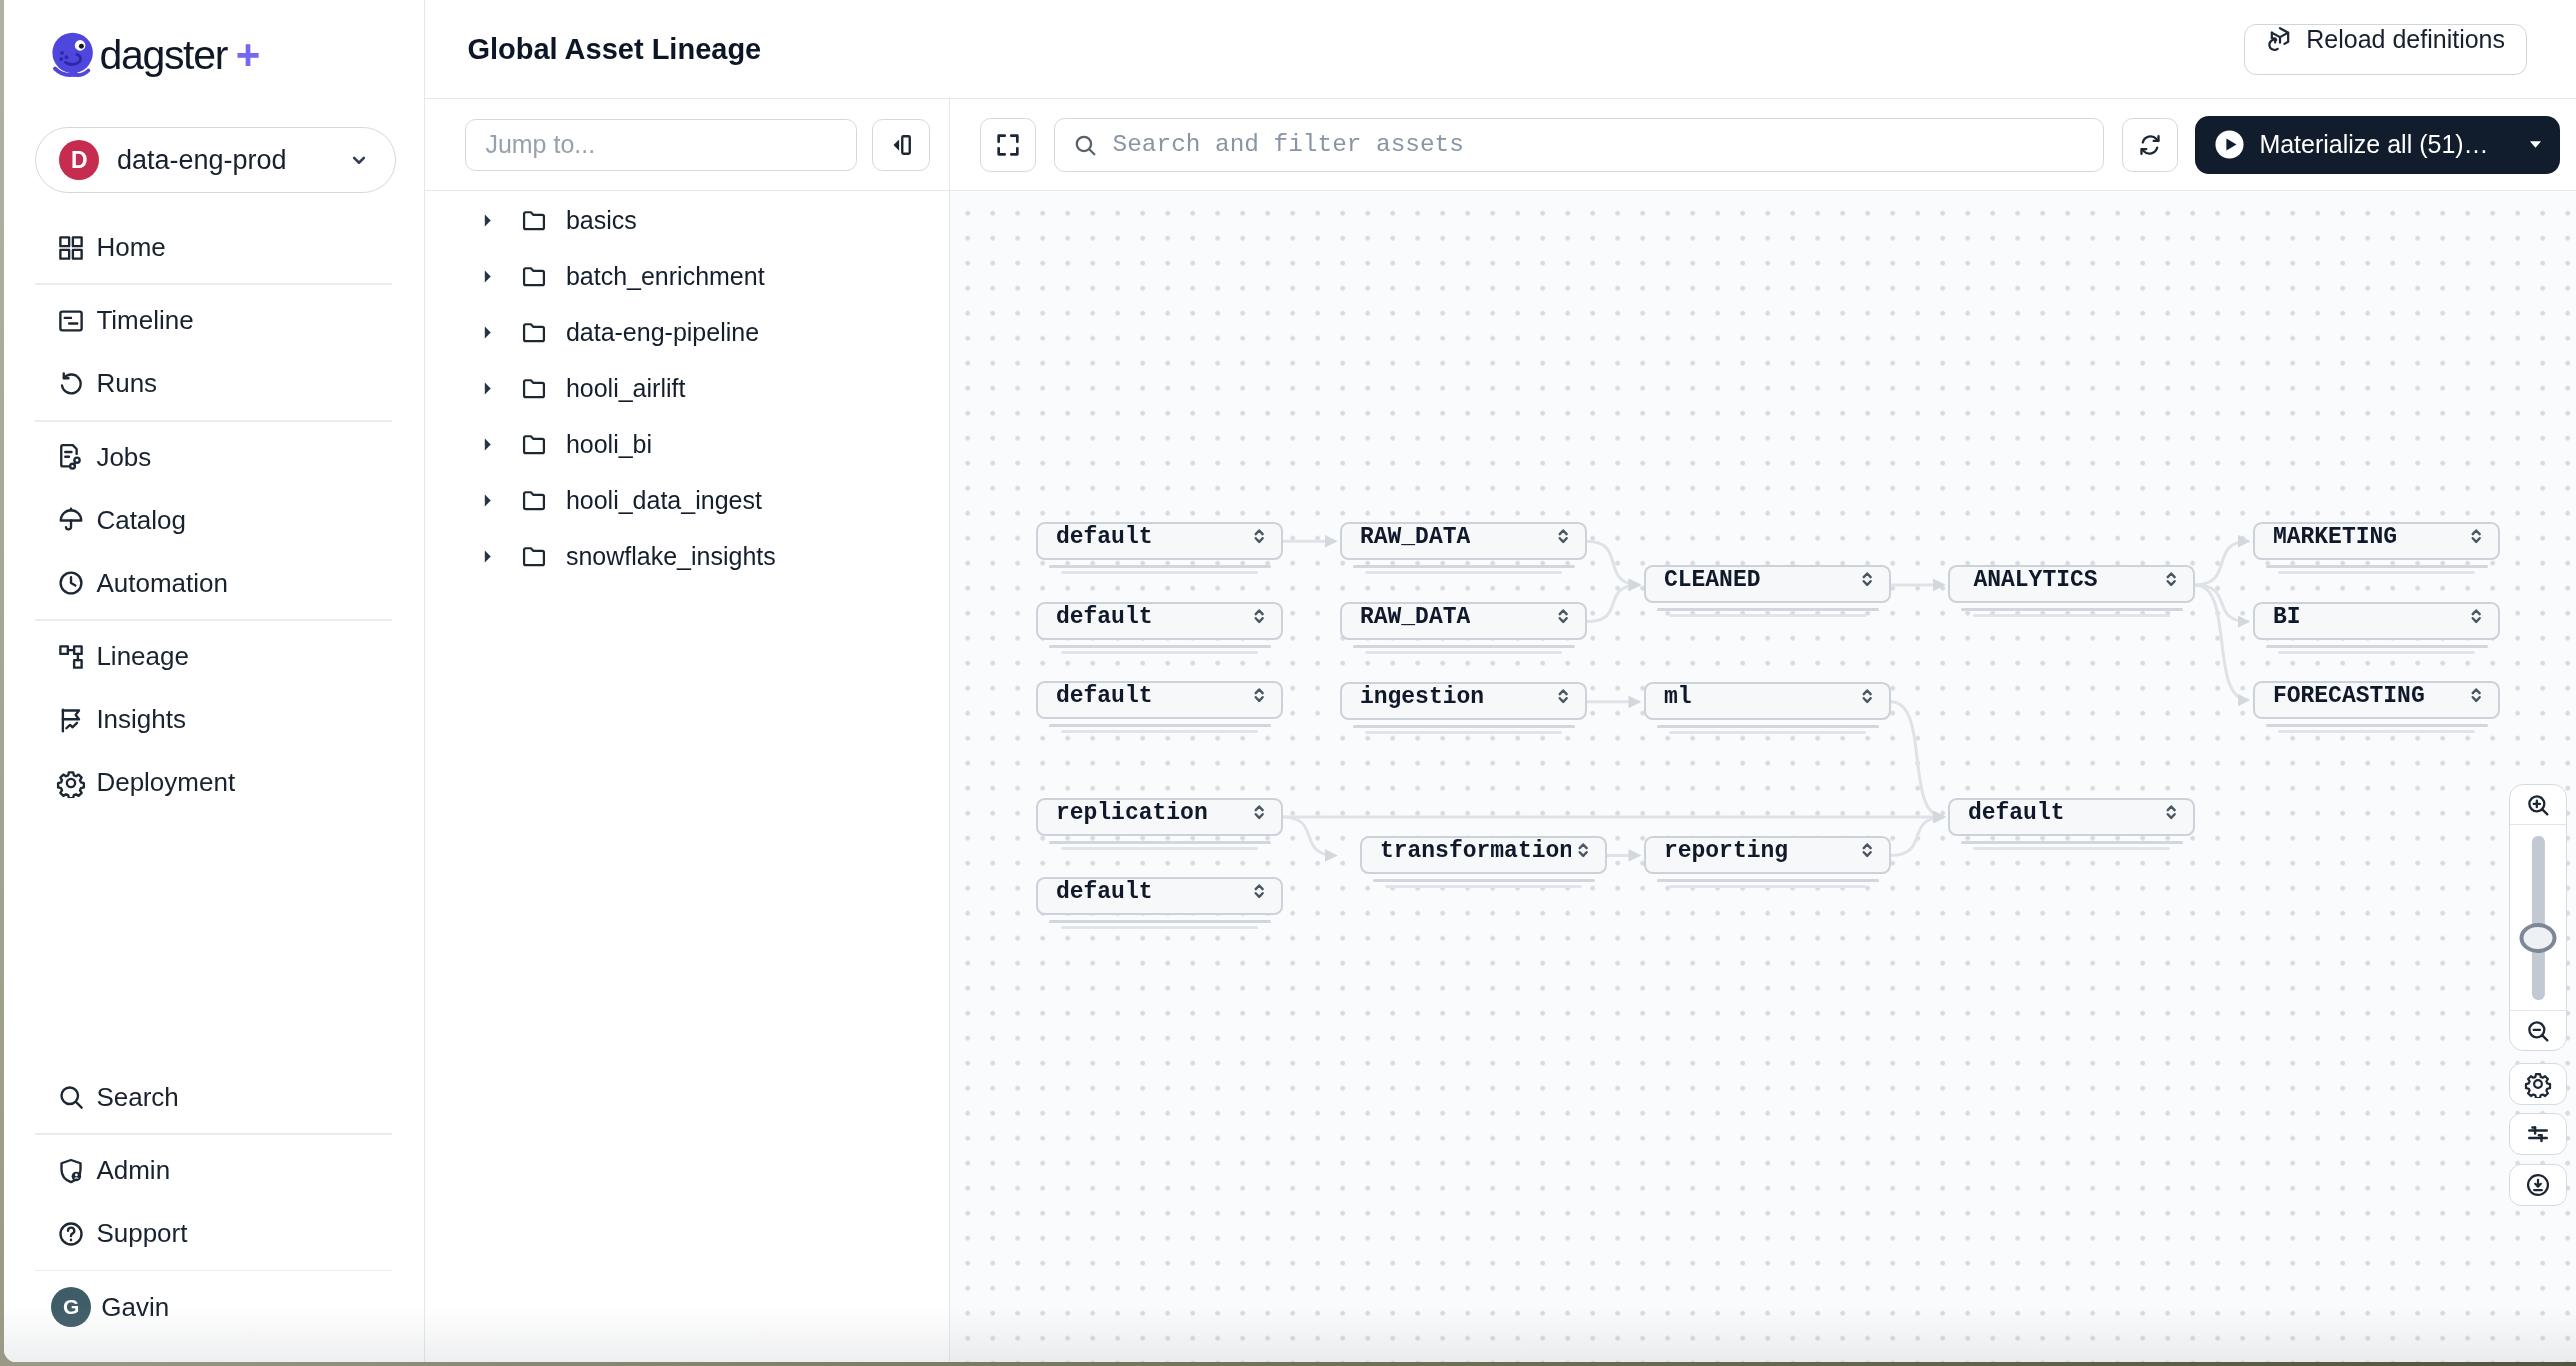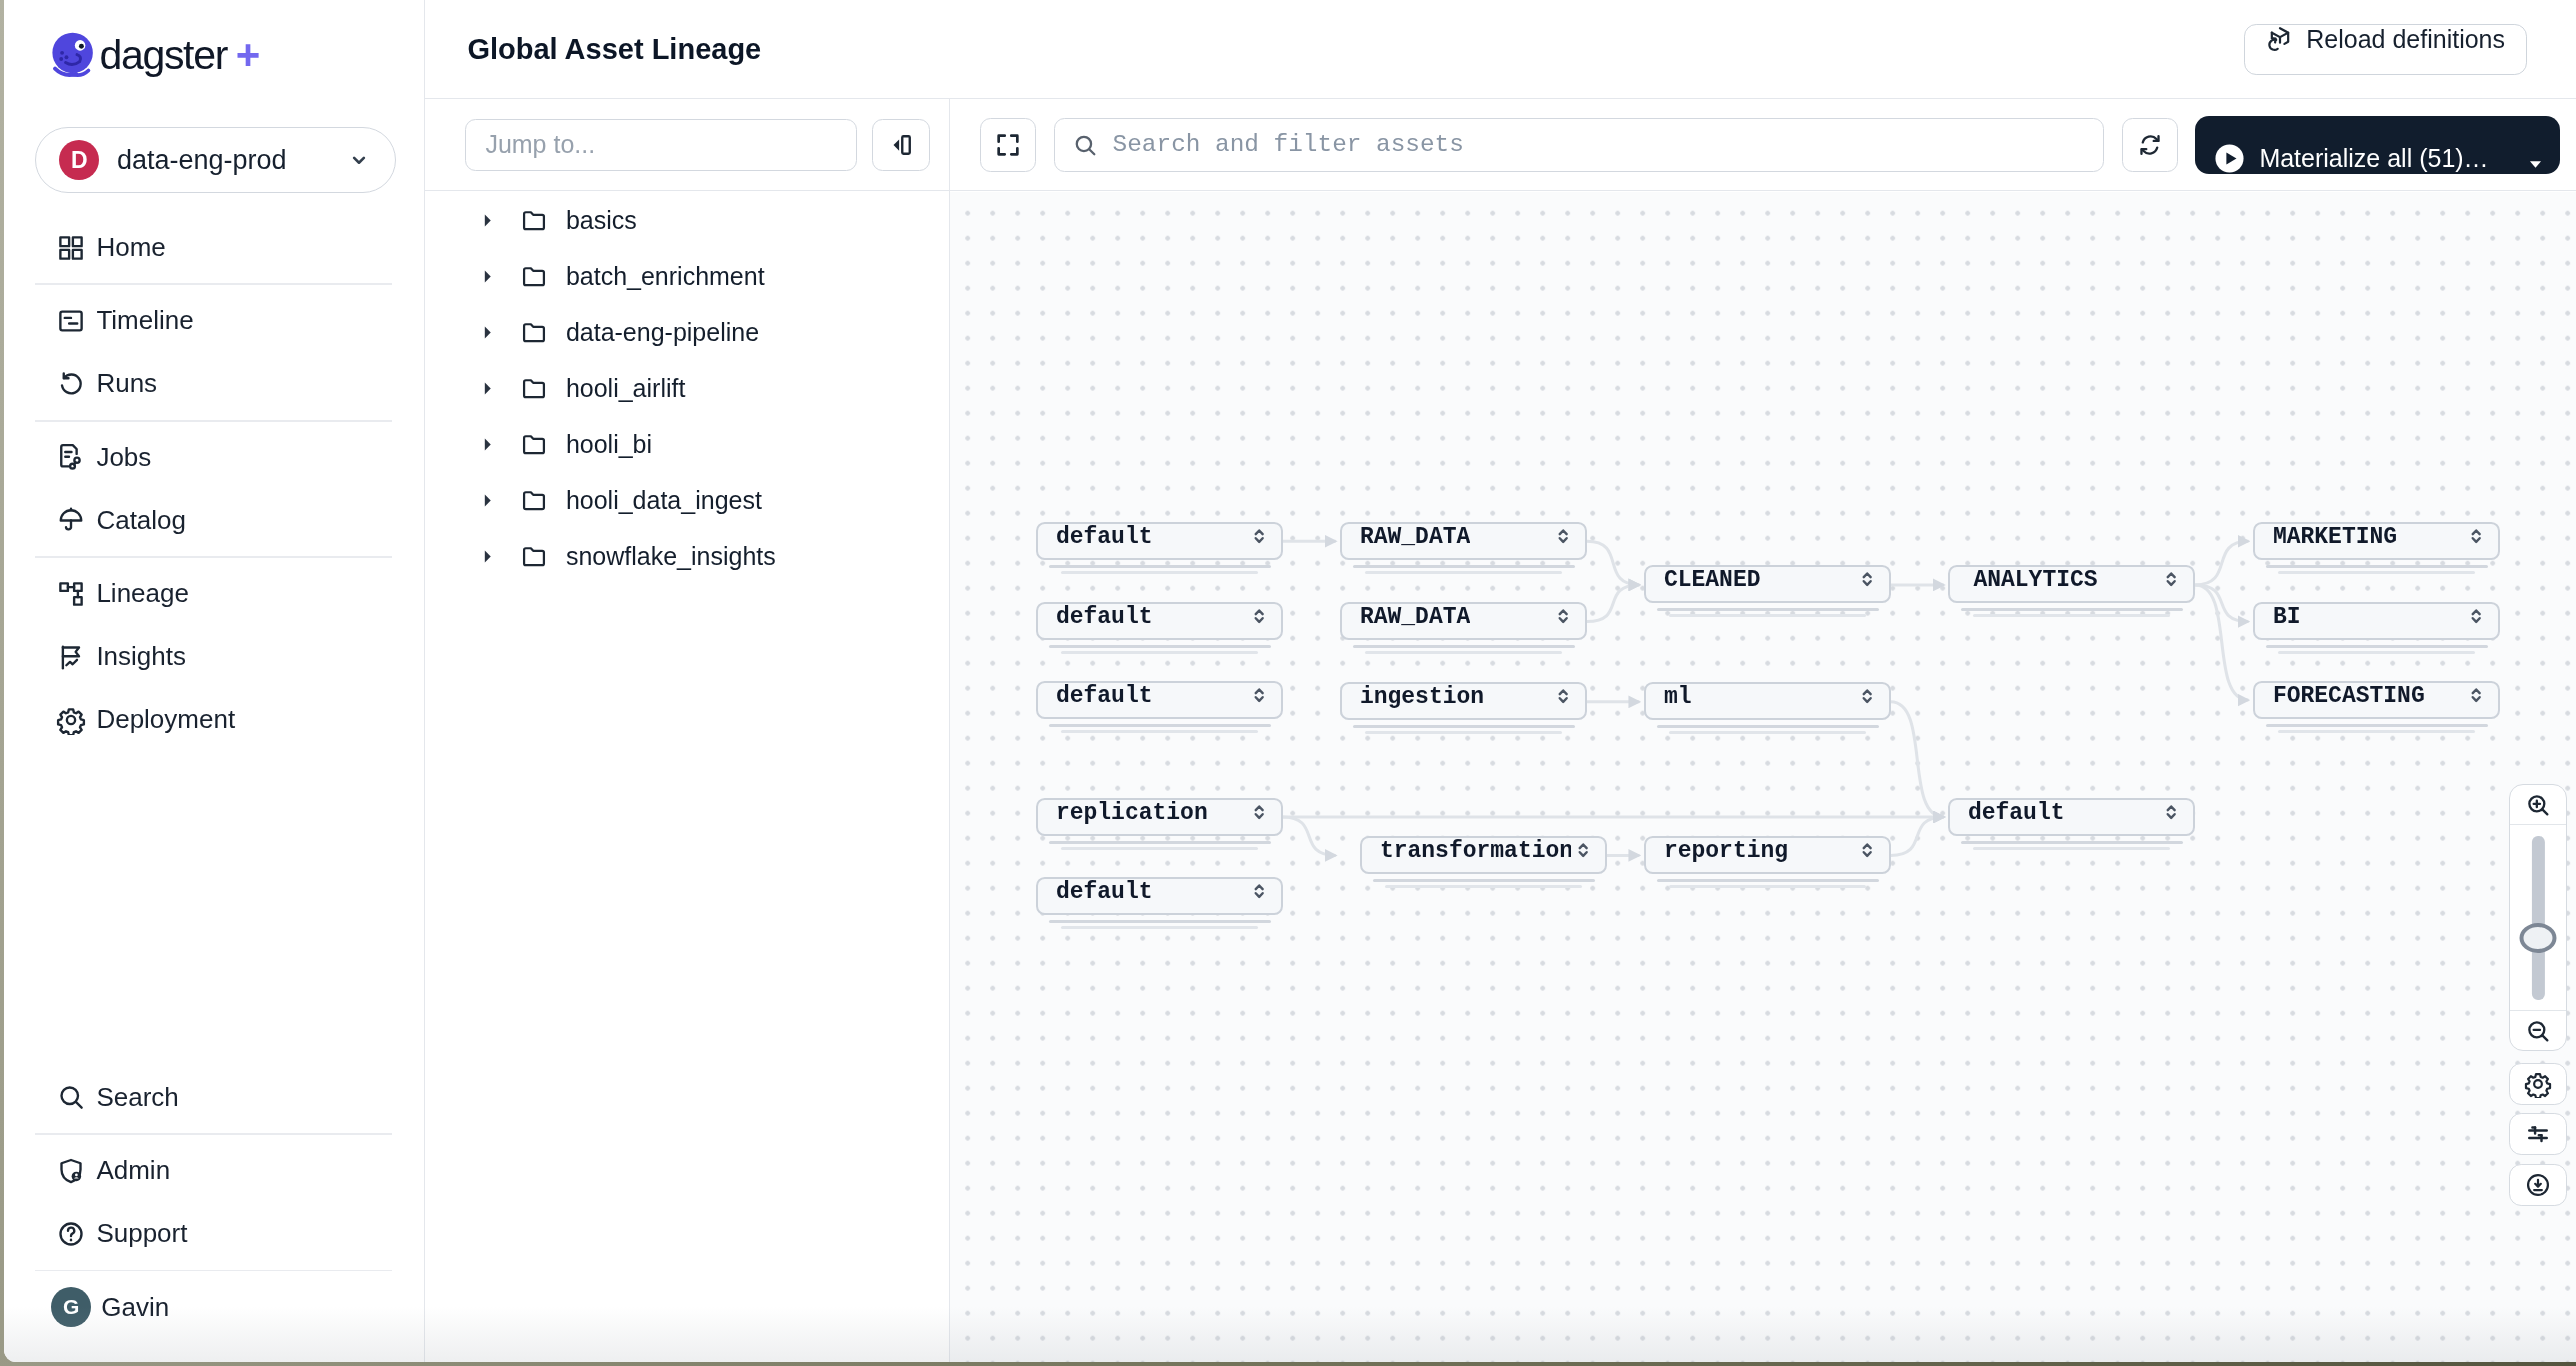--- a/index.html
+++ b/index.html
@@ -56,7 +56,7 @@
   .asset-search .ic { width:26px; height:26px; color:#58616d; flex:none; }
   .asset-search input { border:none; outline:none; font-family:"Liberation Mono","DejaVu Sans Mono",monospace; font-size:24.4px; color:#14532d; flex:1; min-width:0; background:transparent; }
   .asset-search input::placeholder { color:#8995a4; }
-  .materialize { height:58px; border-radius:14px; background:#111d2d; color:#fff; display:flex; align-items:flex-end; flex:none; cursor:pointer; }
+  .materialize { height:58px; border-radius:14px; background:#111d2d; color:#fff; display:flex; align-items:center; flex:none; cursor:pointer; }
   .mat-main { display:flex; align-items:center; gap:14px; padding:0 21px 0 19px; font-size:25px; font-weight:400; }
   .mat-div { width:1.7px; background:#39455a; margin:0; }
   .mat-caret { width:49px; display:flex; align-items:center; justify-content:center; }

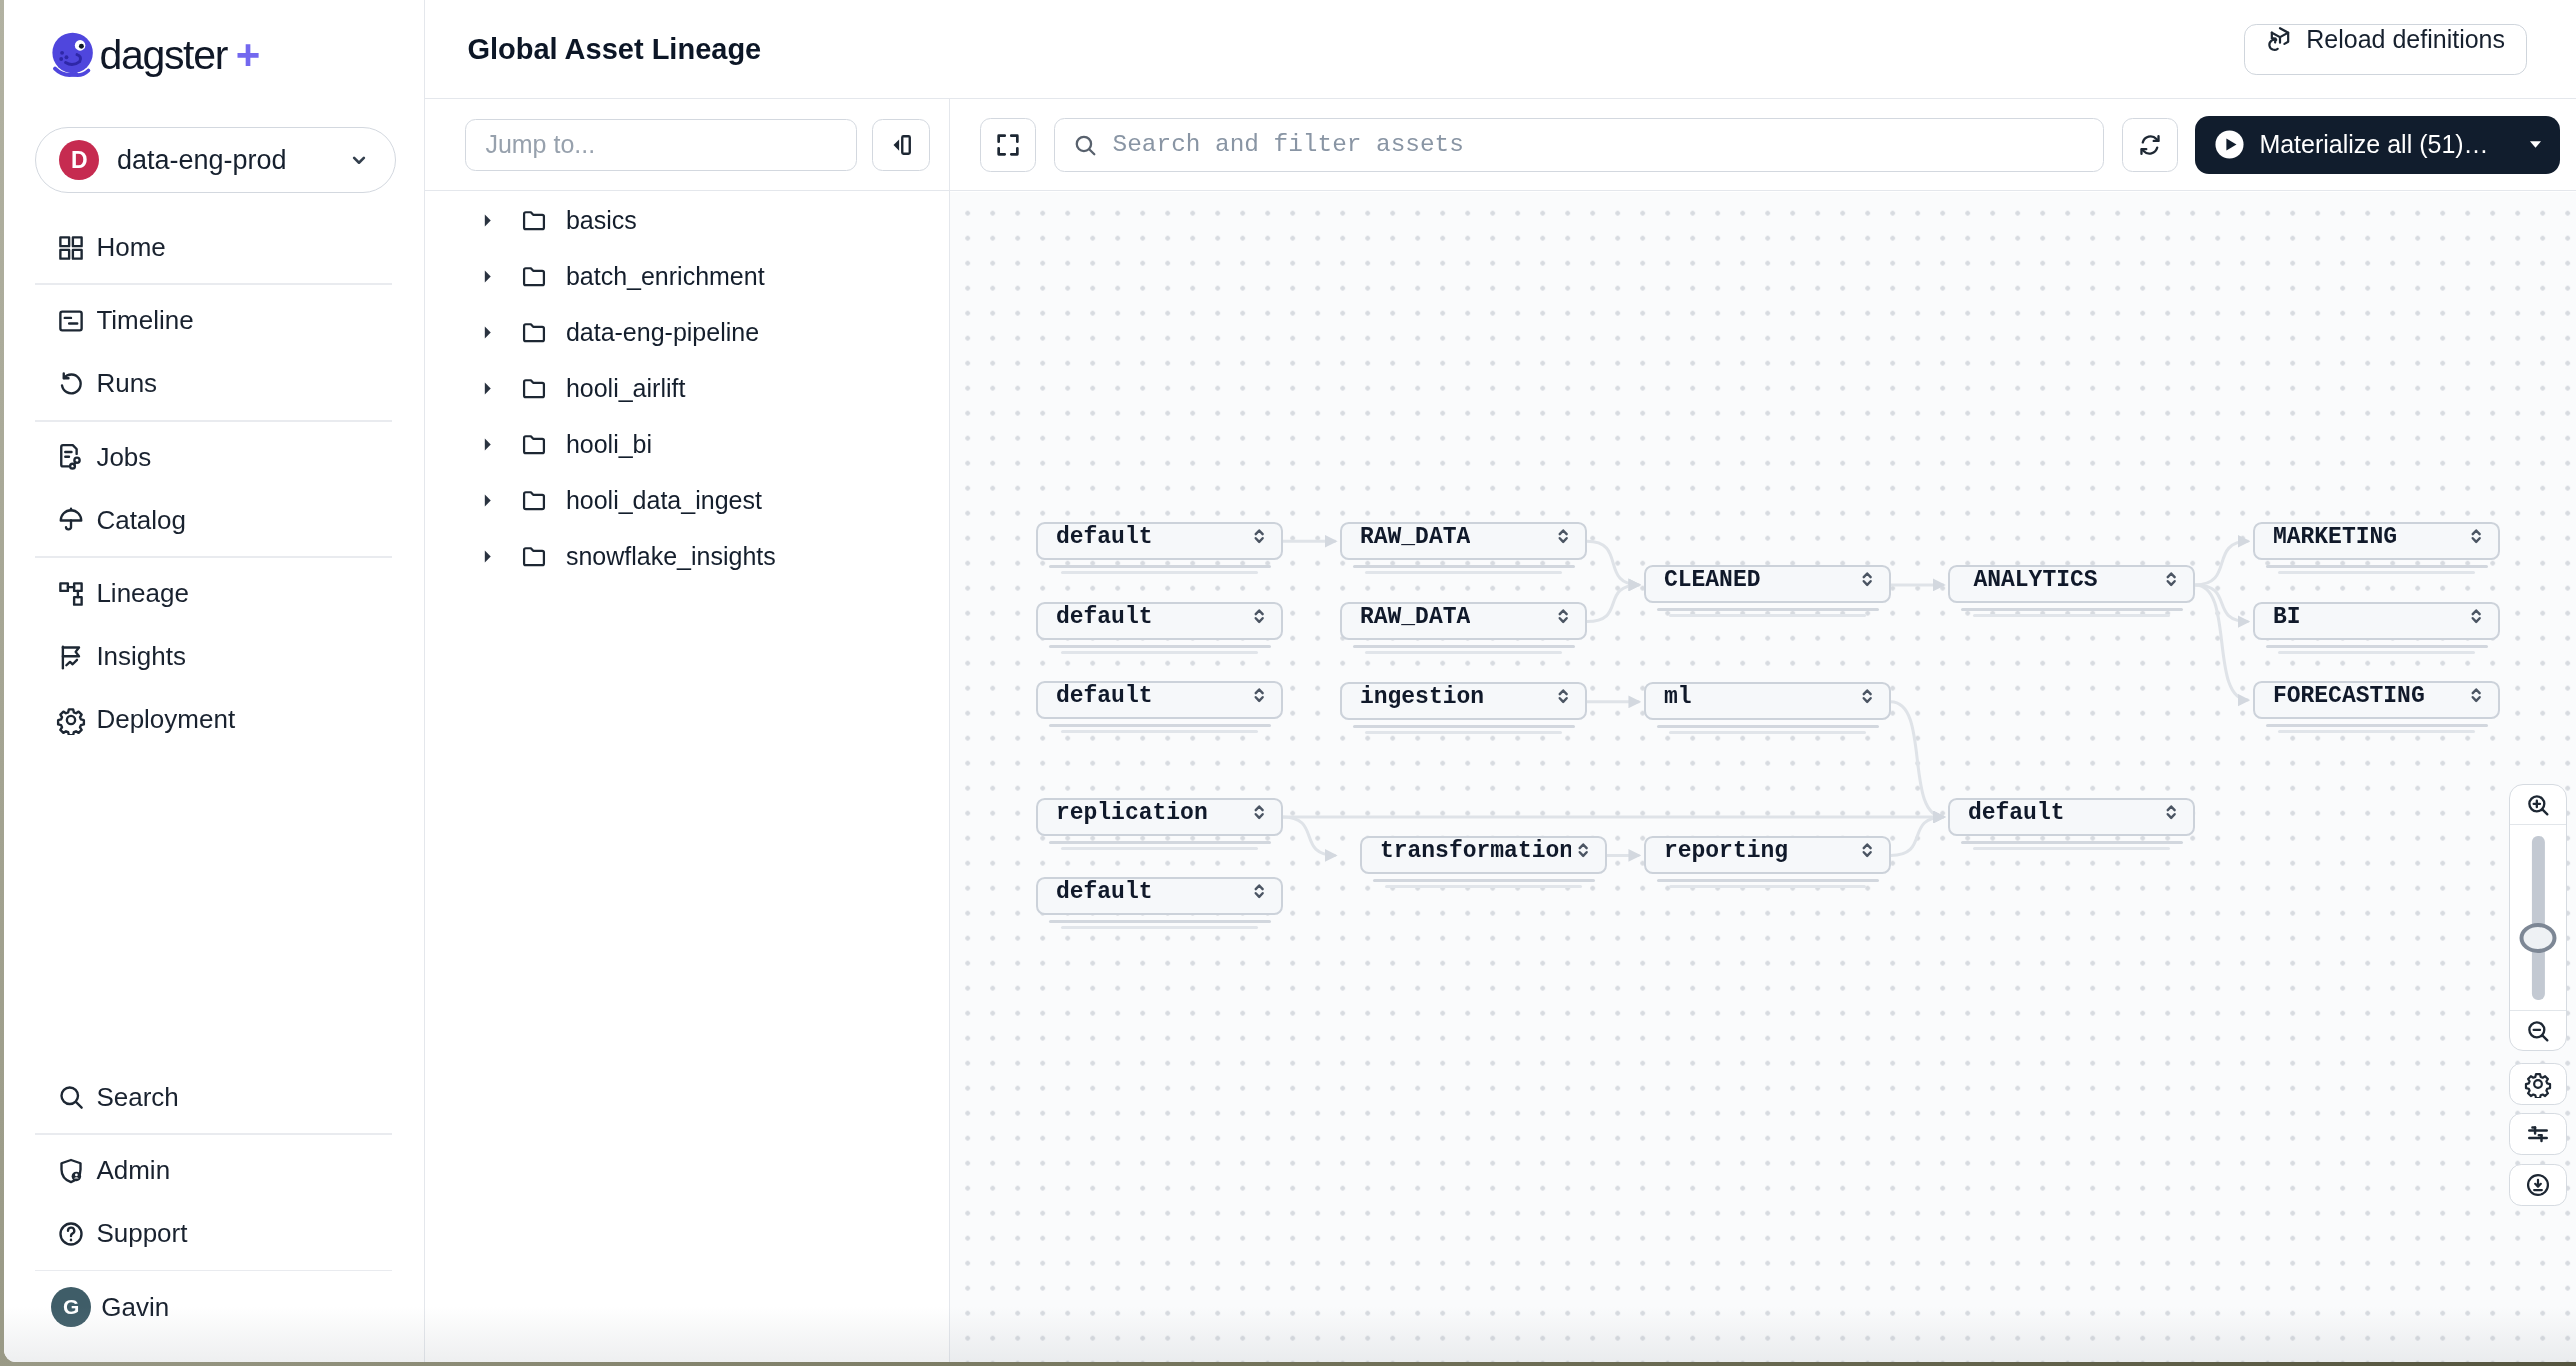--- a/index.html
+++ b/index.html
@@ -179,6 +179,15 @@
           </span>
           <span>Catalog</span>
         </div>
+        <div class="nav-item">
+          <span class="ic">
+            <svg width="30" height="30" viewBox="0 0 24 24" fill="none" stroke="currentColor" stroke-width="1.9" stroke-linecap="round" stroke-linejoin="round">
+              <circle cx="12" cy="12" r="8.3"></circle>
+              <path d="M12 7.4V12l3.5 2"></path>
+            </svg>
+          </span>
+          <span>Automation</span>
+        </div>
         <div class="nav-div"></div>
         <div class="nav-item">
           <span class="ic">

